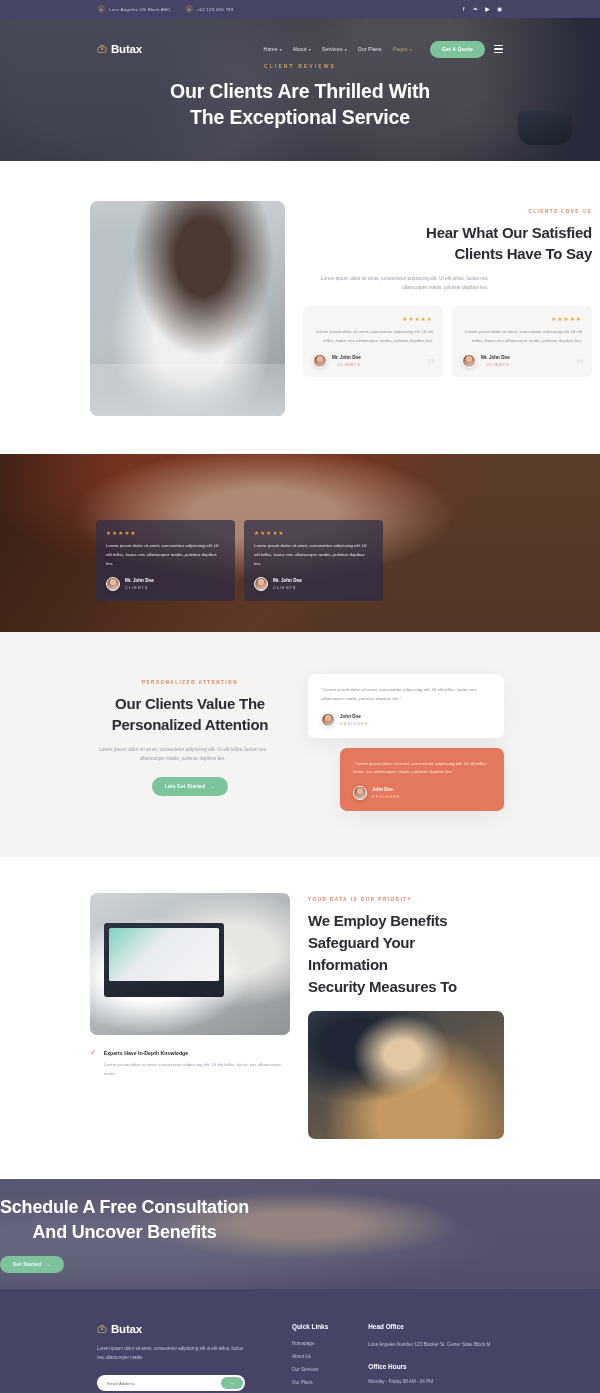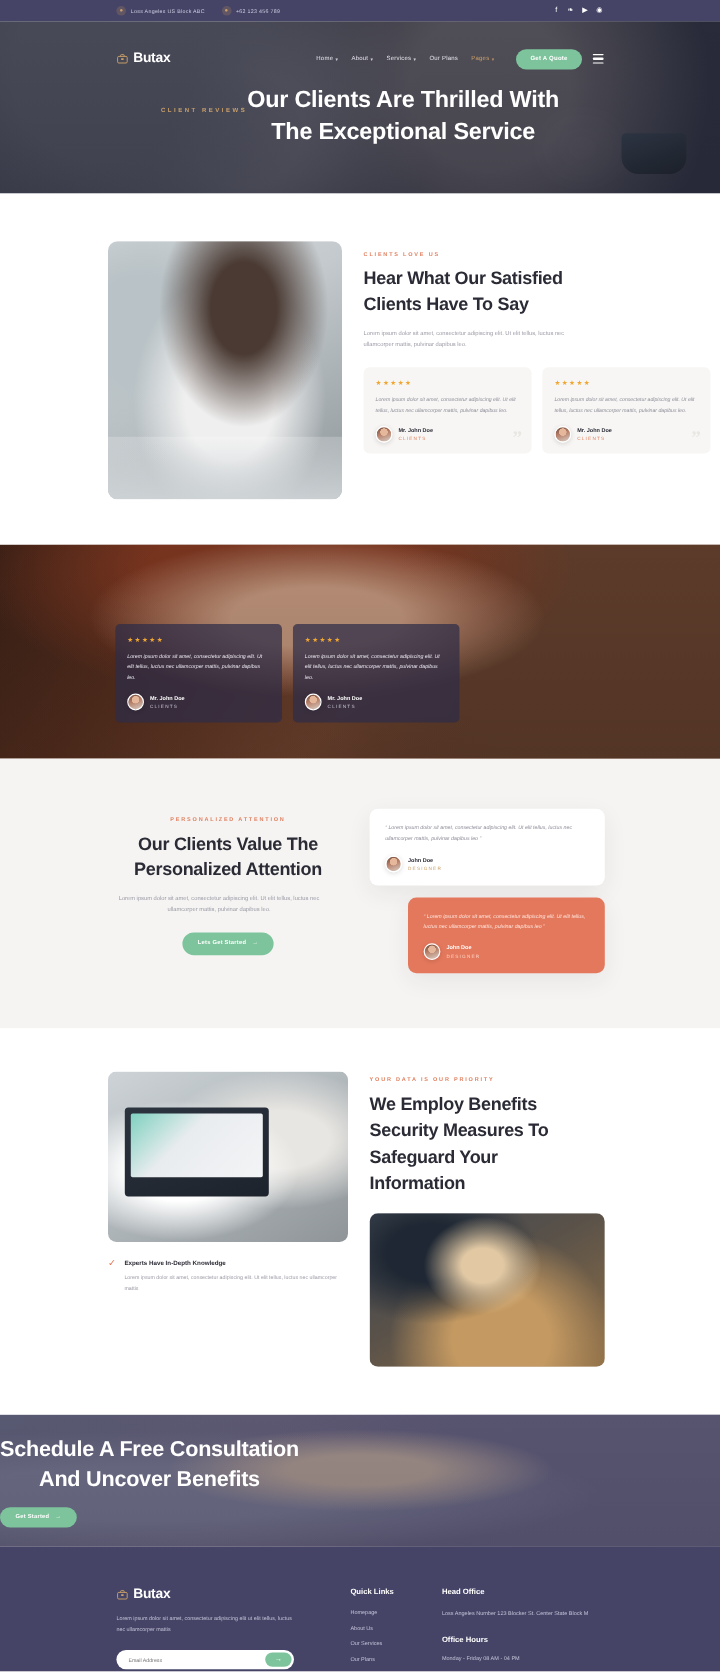--- a/index.html
+++ b/index.html
@@ -58,7 +58,7 @@
   }
   .hero-inner {
     position:relative; z-index:3; height:100%;
-    display:flex; flex-direction:row; align-items:center; justify-content:center;
+    display:flex; flex-direction:column; align-items:center; justify-content:center;
     padding-top:14px;
   }
   .eyebrow-h {

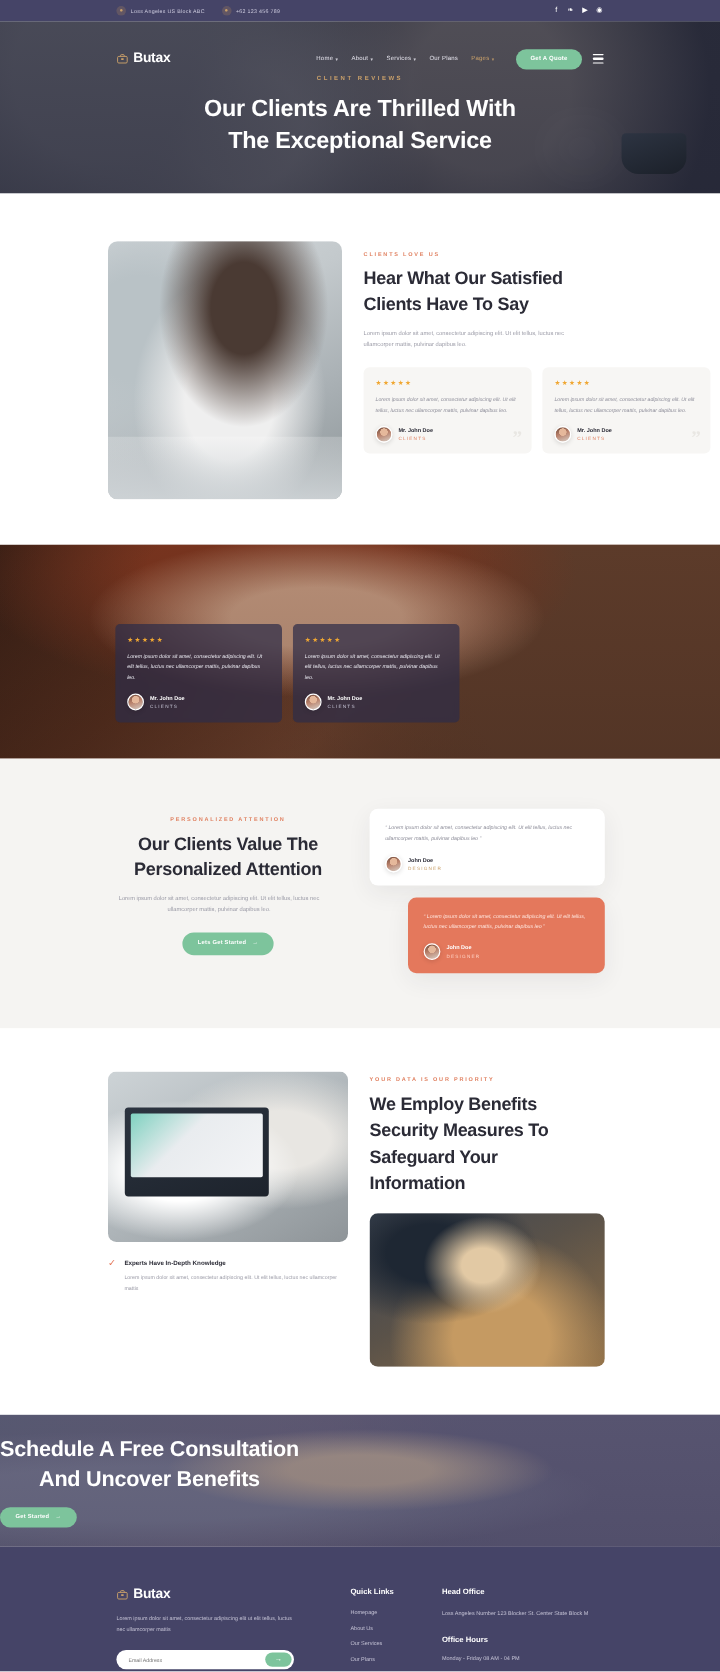--- a/index.html
+++ b/index.html
@@ -349,7 +349,7 @@
   </div>
 
   <div class="sec-love">
-    <div class="row" style="position:relative;">
+    <div class="row" style="position:relative;text-align:right;">
       <div class="love-img">
         <div class="sill"></div>
       </div>

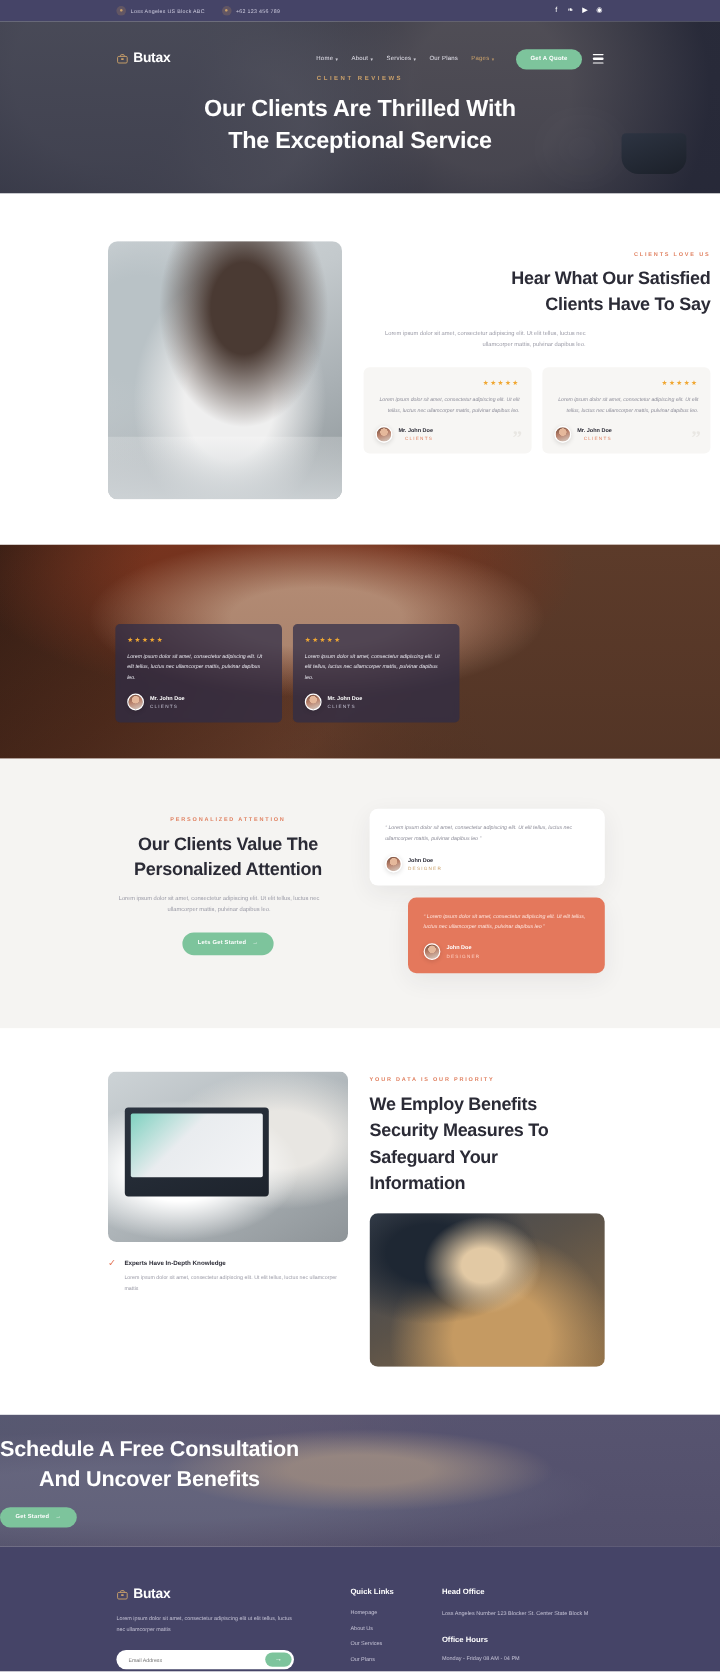--- a/index.html
+++ b/index.html
@@ -477,8 +477,8 @@
         <div class="eyebrow">YOUR DATA IS OUR PRIORITY</div>
         <div class="h2 tight">
           <div>We Employ Benefits</div>
+          <div>Safeguard Your Information</div>
           <div>Security Measures To</div>
-          <div>Safeguard Your Information</div>
         </div>
         <div class="sec-photo"></div>
       </div>

